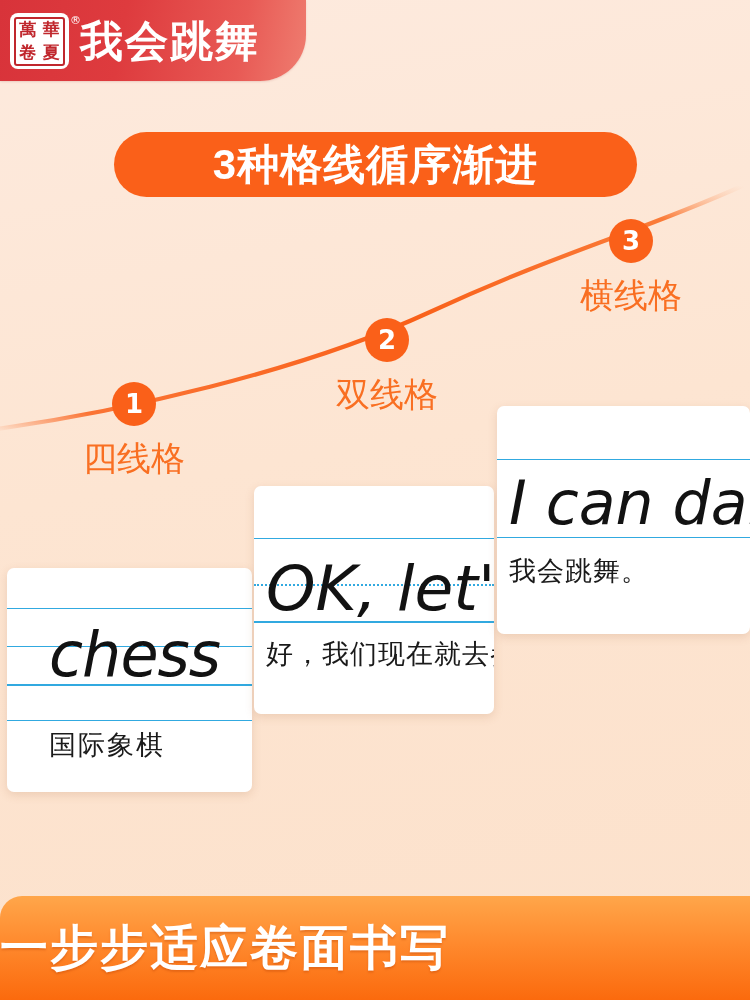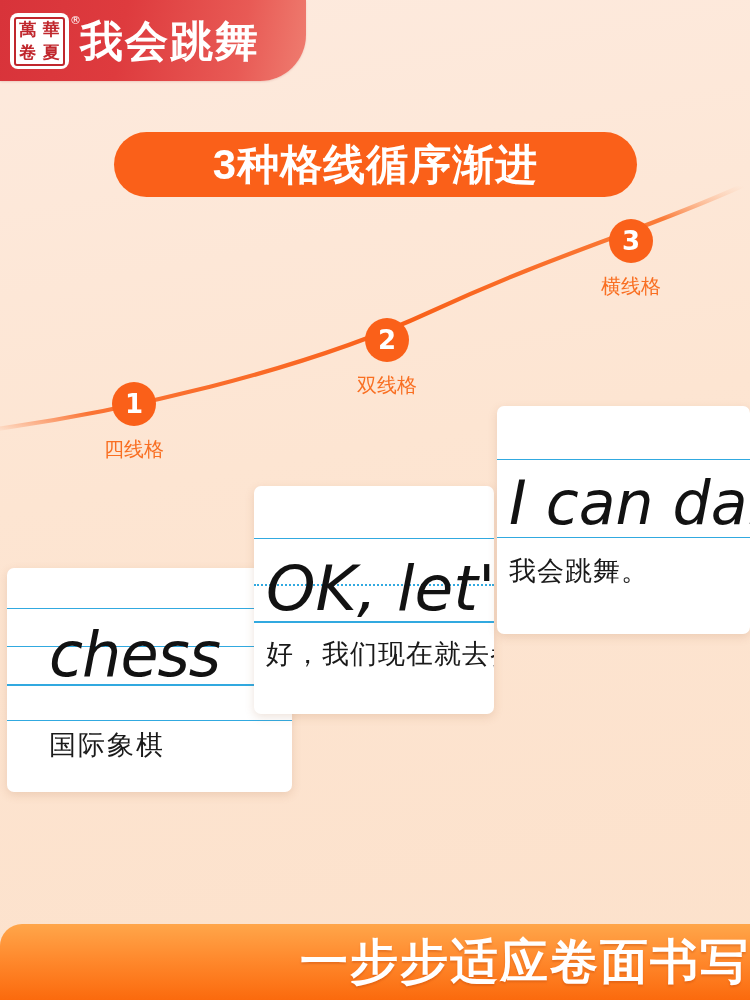--- a/index.html
+++ b/index.html
@@ -143,7 +143,7 @@
     left: 50%;
     transform: translateX(-50%);
     color: #f96f22;
-    font-size: 20px;
+    font-size: 34px;
     font-weight: 500;
     white-space: nowrap;
     font-family: "DejaVu Sans", "Liberation Sans", sans-serif;

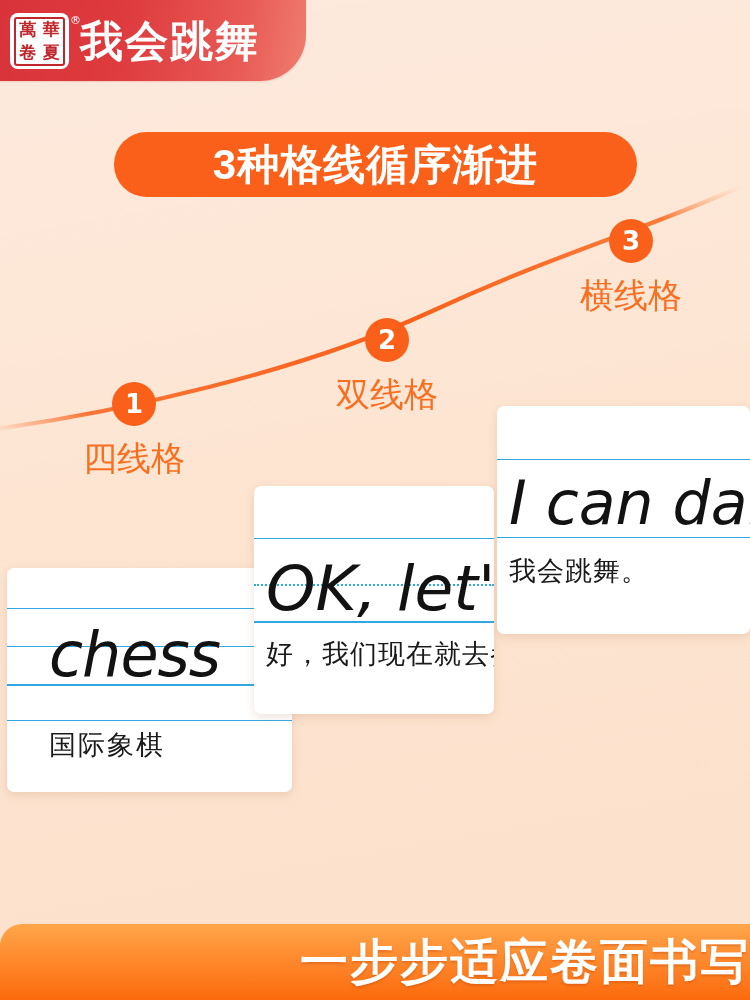--- a/index.html
+++ b/index.html
@@ -183,7 +183,7 @@
   }
 
   
-  #card-chess { left: 7px; top: 568px; width: 245px; height: 224px; padding-left: 40px; }
+  #card-chess { left: 7px; top: 568px; width: 245px; height: 224px; }
   #card-chess .l1 { top: 40px; }
   #card-chess .l2 { top: 78px; }
   #card-chess .l3 { top: 116px; }

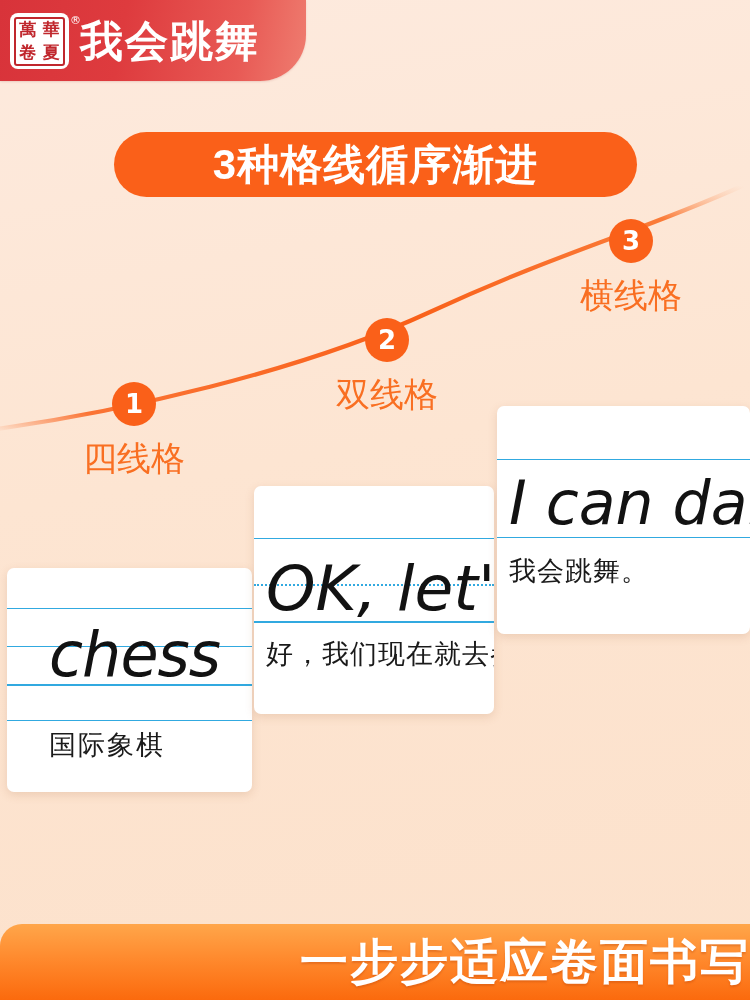--- a/index.html
+++ b/index.html
@@ -212,12 +212,12 @@
     left: 0;
     bottom: 0;
     width: 750px;
-    height: 76px;
+    height: 104px;
     background: linear-gradient(180deg, #ffa64a 0%, #ff8a2e 45%, #fb6a0d 100%);
     border-top-left-radius: 22px;
     display: flex;
     align-items: center;
-    justify-content: flex-end;
+    justify-content: flex-start;
   }
   .bottom-banner-text {
     color: #ffffff;

